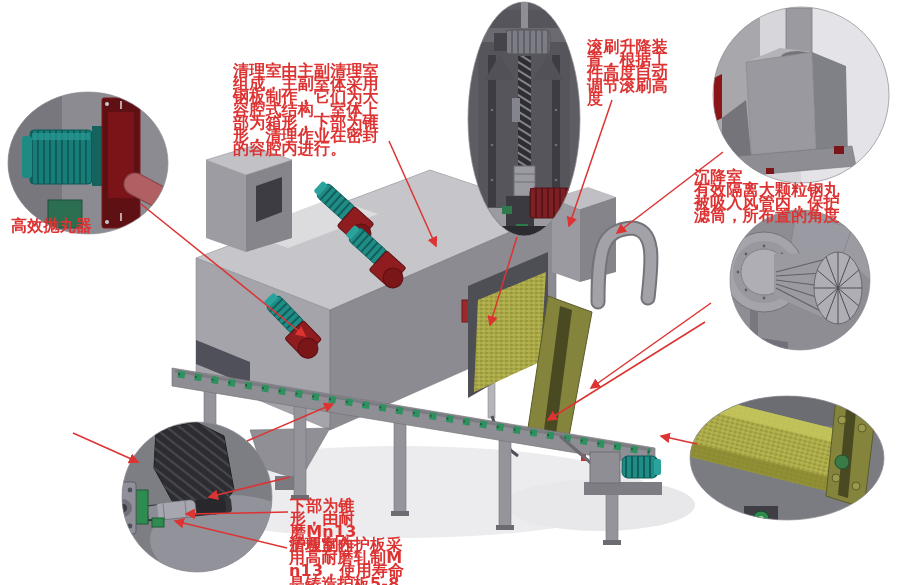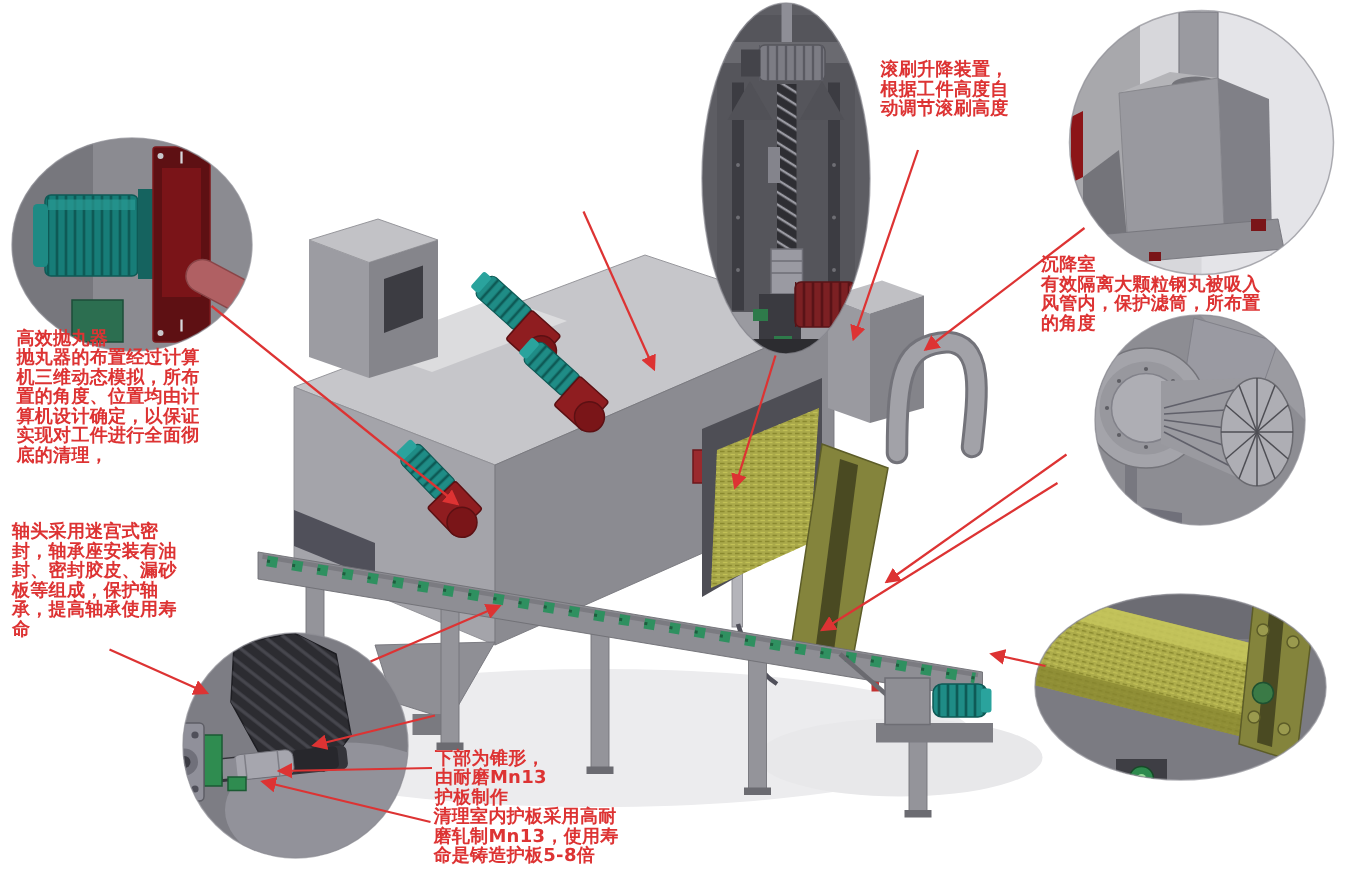--- a/index.html
+++ b/index.html
@@ -7,7 +7,7 @@
   .stage{position:relative;width:900px;height:585px;background:var(--background,#fff);
          font-family:"DejaVu Sans",sans-serif}
   .scene{position:absolute;left:0;top:0}
-  .ann{position:absolute;color:var(--annotation-red,#dd3333);font-size:12px;line-height:13px;
+  .ann{position:absolute;color:var(--annotation-red,#dd3333);font-size:16px;line-height:13px;
        font-weight:bold;letter-spacing:.2px;word-break:break-all}
   .ann .title{display:block}
   .leader{stroke:var(--annotation-red,#dd3333);stroke-width:1.5;fill:none}

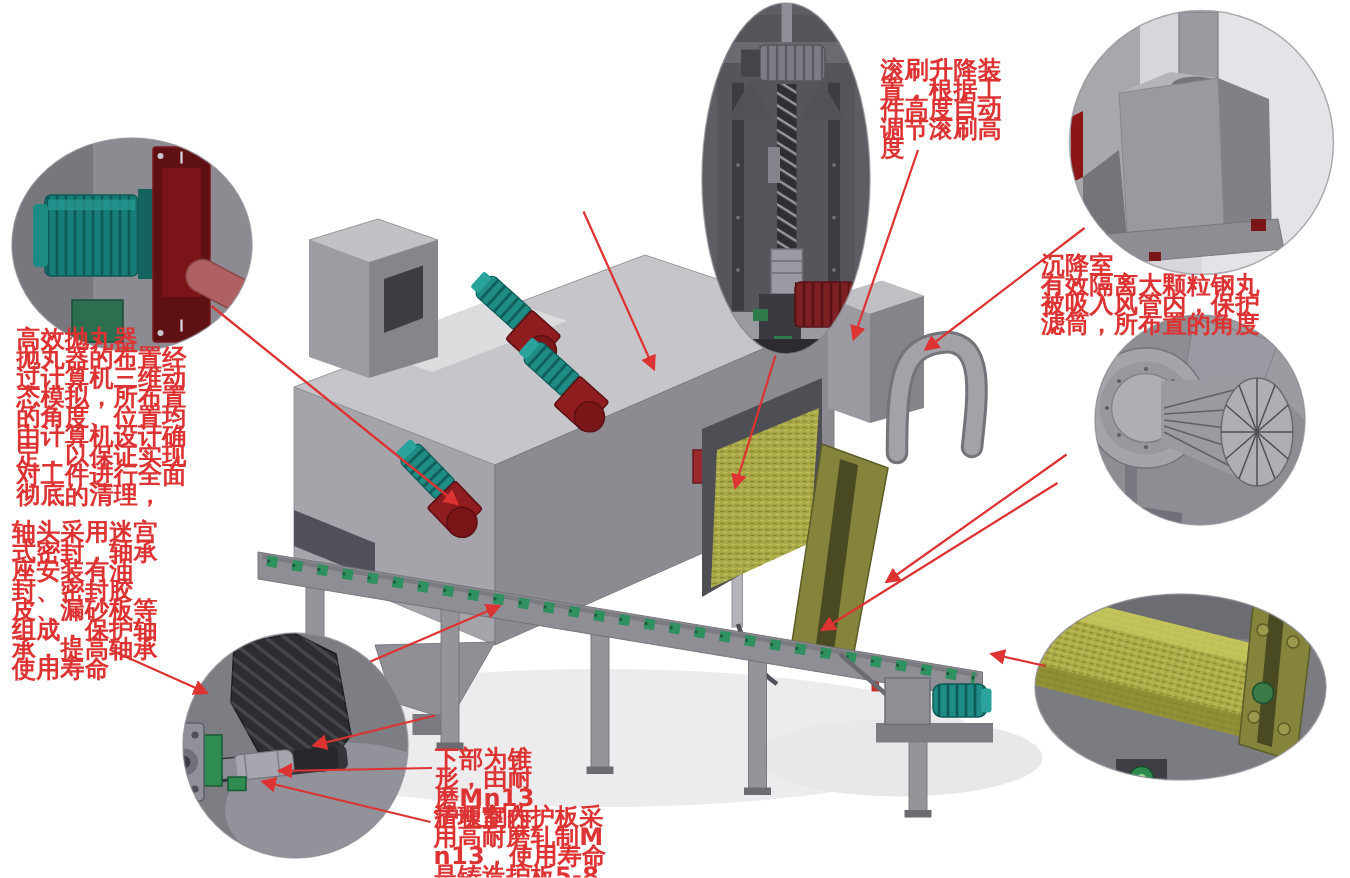--- a/index.html
+++ b/index.html
@@ -353,6 +353,7 @@
   </g>
 </svg>
 
+<div class="ann" style="left:233px;top:64px;width:158px">清理室由主副清理室组成，主副室体采用钢板制作，它们为大容腔式结构，室体上部为箱形，下部为锥形，清理作业在密封的容腔内进行。</div>
 
 <div class="ann" style="left:587px;top:40px;width:92px">滚刷升降装置，根据工件高度自动调节滚刷高度</div>
 

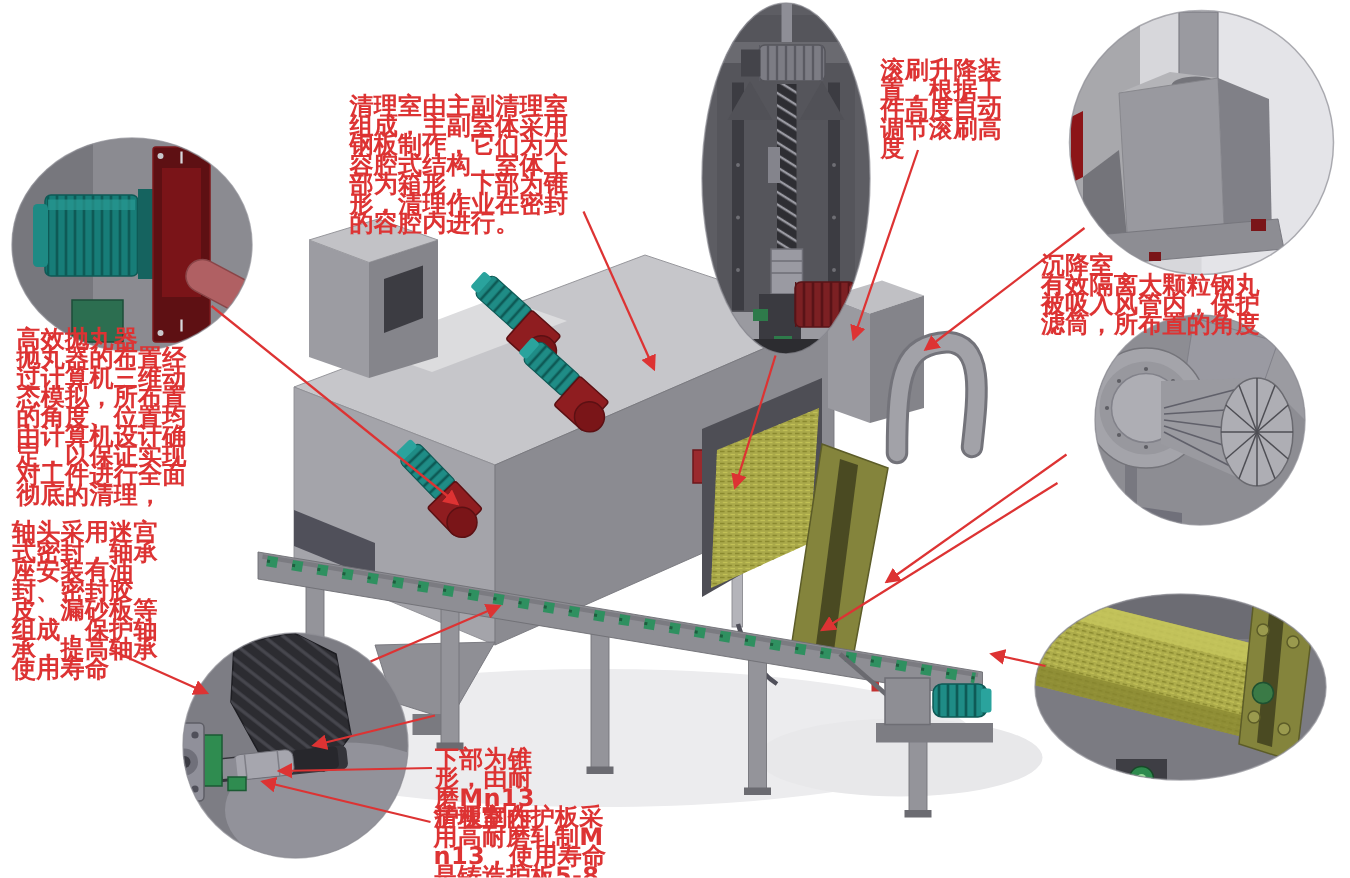--- a/index.html
+++ b/index.html
@@ -359,7 +359,6 @@
 
 <div class="ann" style="left:11px;top:219px;width:122px">
   <span class="title">高效抛丸器</span>
-  <span>抛丸器的布置经过计算机三维动态模拟，所布置的角度、位置均由计算机设计确定，以保证实现对工件进行全面彻底的清理，</span>
 </div>
 
 <div class="ann" style="left:8px;top:348px;width:112px">轴头采用迷宫式密封，轴承座安装有油封、密封胶皮、漏砂板等组成，保护轴承，提高轴承使用寿命</div>

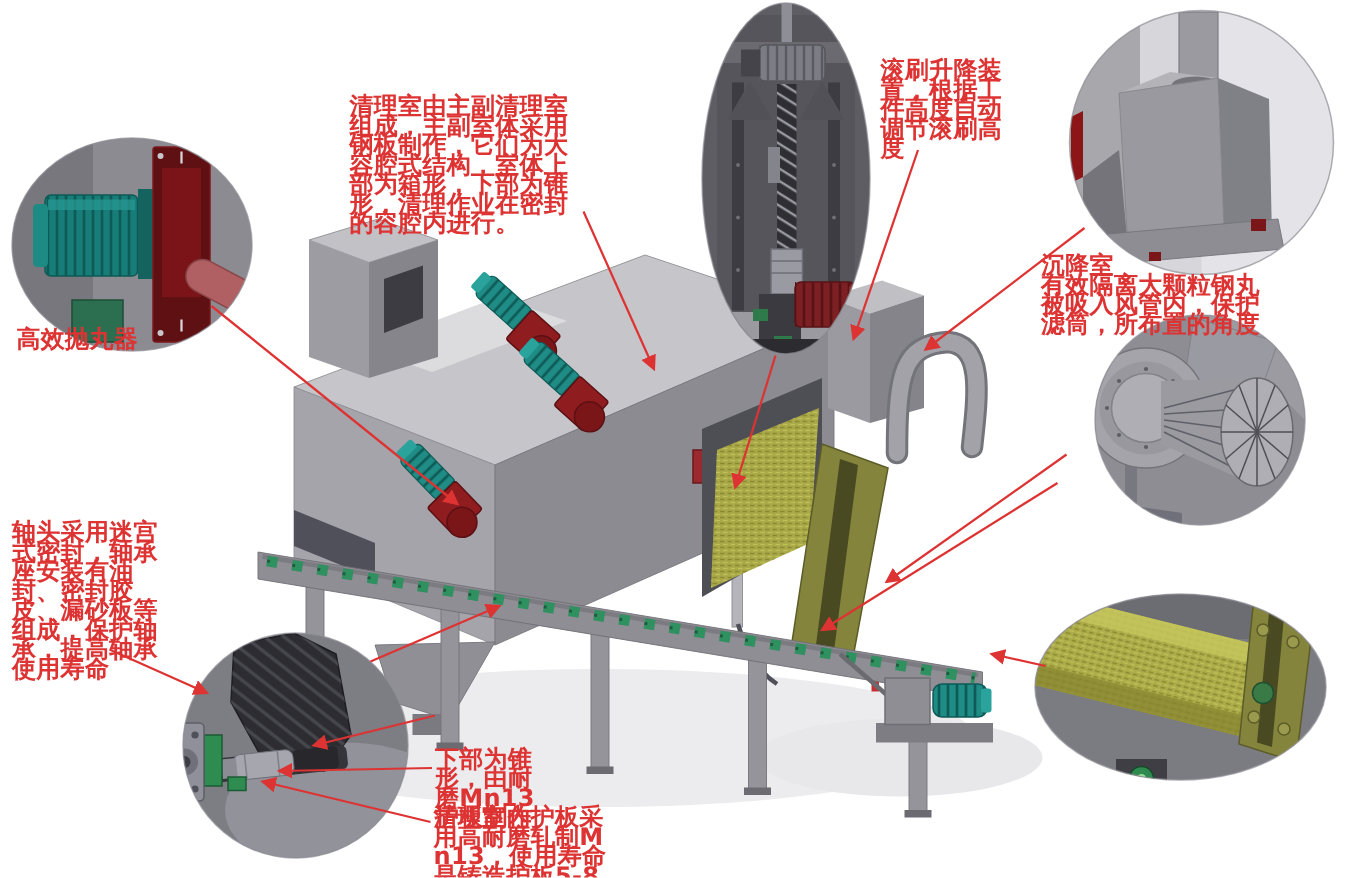--- a/index.html
+++ b/index.html
@@ -361,7 +361,6 @@
   <span class="title">高效抛丸器</span>
 </div>
 
-<div class="ann" style="left:8px;top:348px;width:112px">轴头采用迷宫式密封，轴承座安装有油封、密封胶皮、漏砂板等组成，保护轴承，提高轴承使用寿命</div>
 
 <div class="ann" style="left:694px;top:170px;width:156px">
   <span class="title">沉降室</span>

